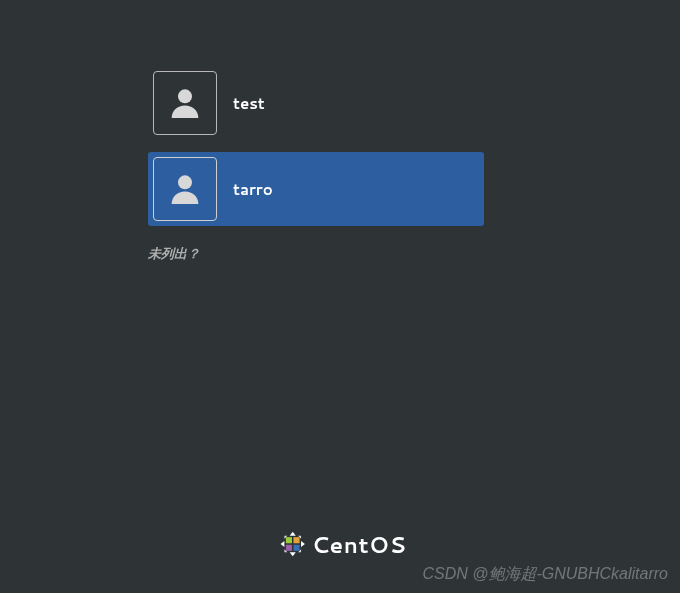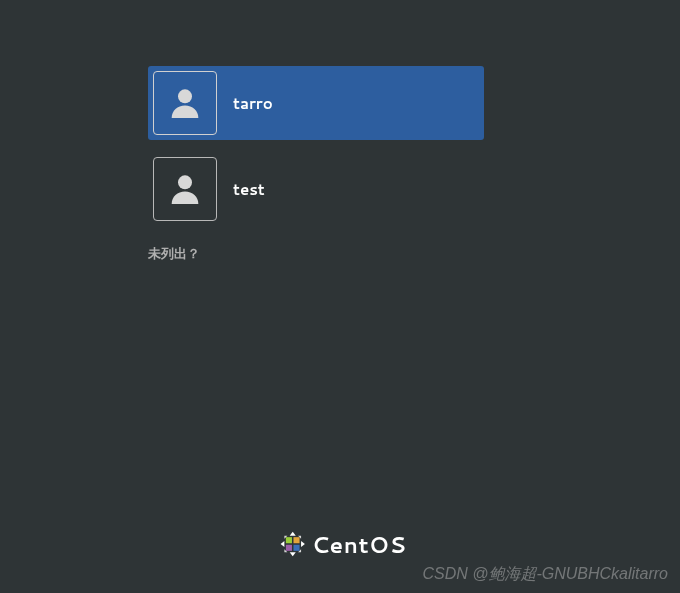--- a/index.html
+++ b/index.html
@@ -101,6 +101,15 @@
 <body>
 
 <div class="user-list">
+  <div class="user-item">
+    <div class="avatar">
+      <svg viewBox="0 0 24 24">
+        <circle cx="12" cy="8" r="4.2" fill="#d8d8d8"></circle>
+        <path d="M 12 13.5 C 7.5 13.5 4 16.5 4 21 L 20 21 C 20 16.5 16.5 13.5 12 13.5 Z" fill="#d8d8d8"></path>
+      </svg>
+    </div>
+    <span class="username">test</span>
+  </div>
   <div class="user-item selected">
     <div class="avatar">
       <svg viewBox="0 0 24 24">
@@ -109,15 +118,6 @@
       </svg>
     </div>
     <span class="username">tarro</span>
-  </div>
-  <div class="user-item">
-    <div class="avatar">
-      <svg viewBox="0 0 24 24">
-        <circle cx="12" cy="8" r="4.2" fill="#d8d8d8"></circle>
-        <path d="M 12 13.5 C 7.5 13.5 4 16.5 4 21 L 20 21 C 20 16.5 16.5 13.5 12 13.5 Z" fill="#d8d8d8"></path>
-      </svg>
-    </div>
-    <span class="username">test</span>
   </div>
 </div>
 

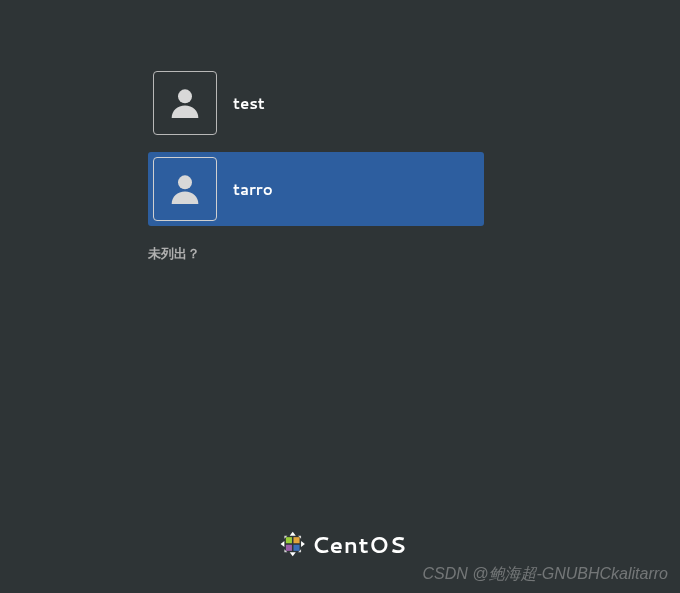--- a/index.html
+++ b/index.html
@@ -66,6 +66,7 @@
       font-size: 13px;
       font-weight: bold;
       cursor: pointer;
+      font-style: italic;
     }
     .brand {
       position: absolute;

